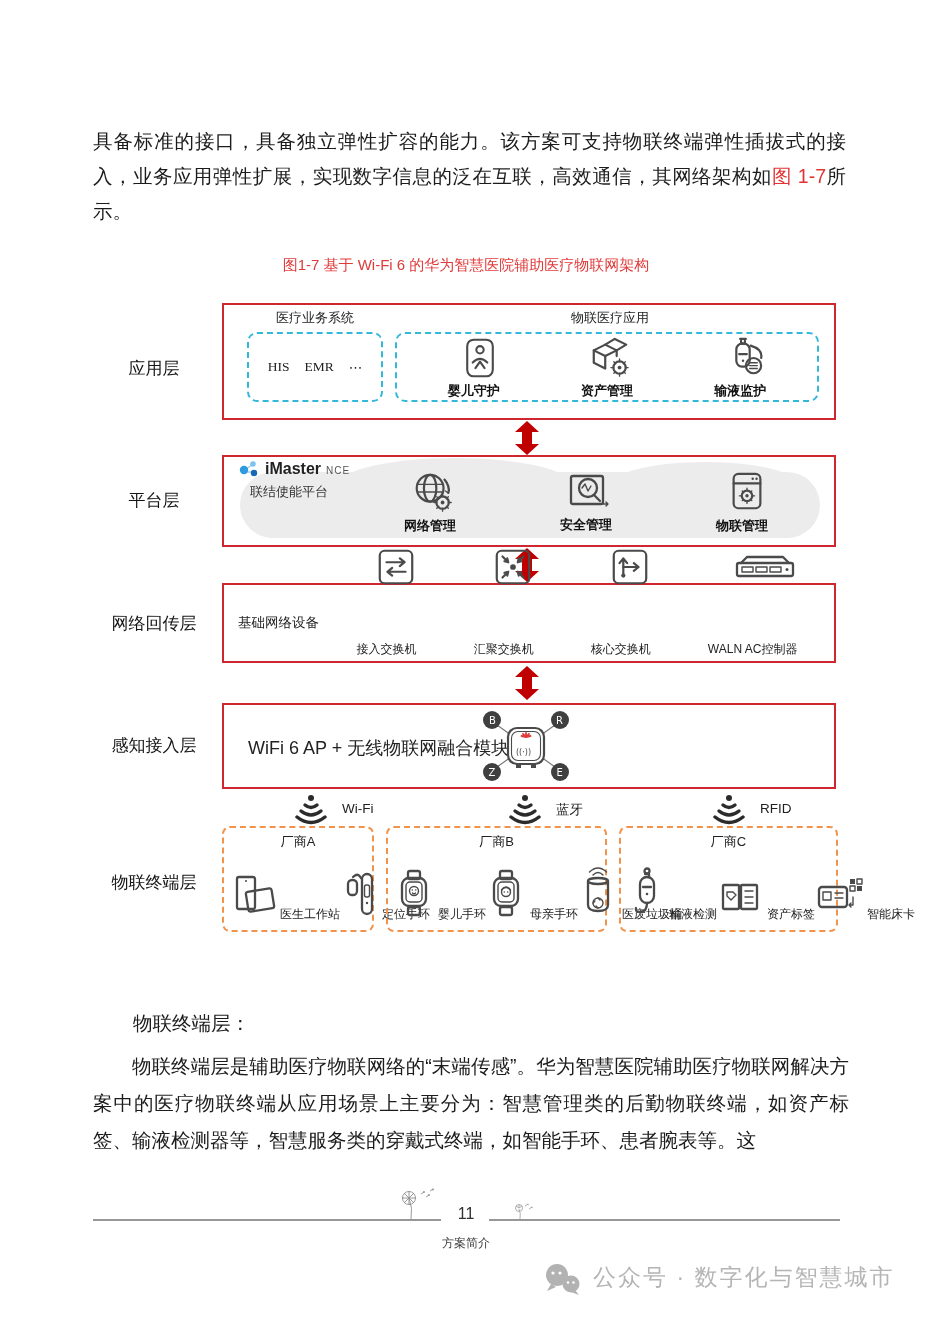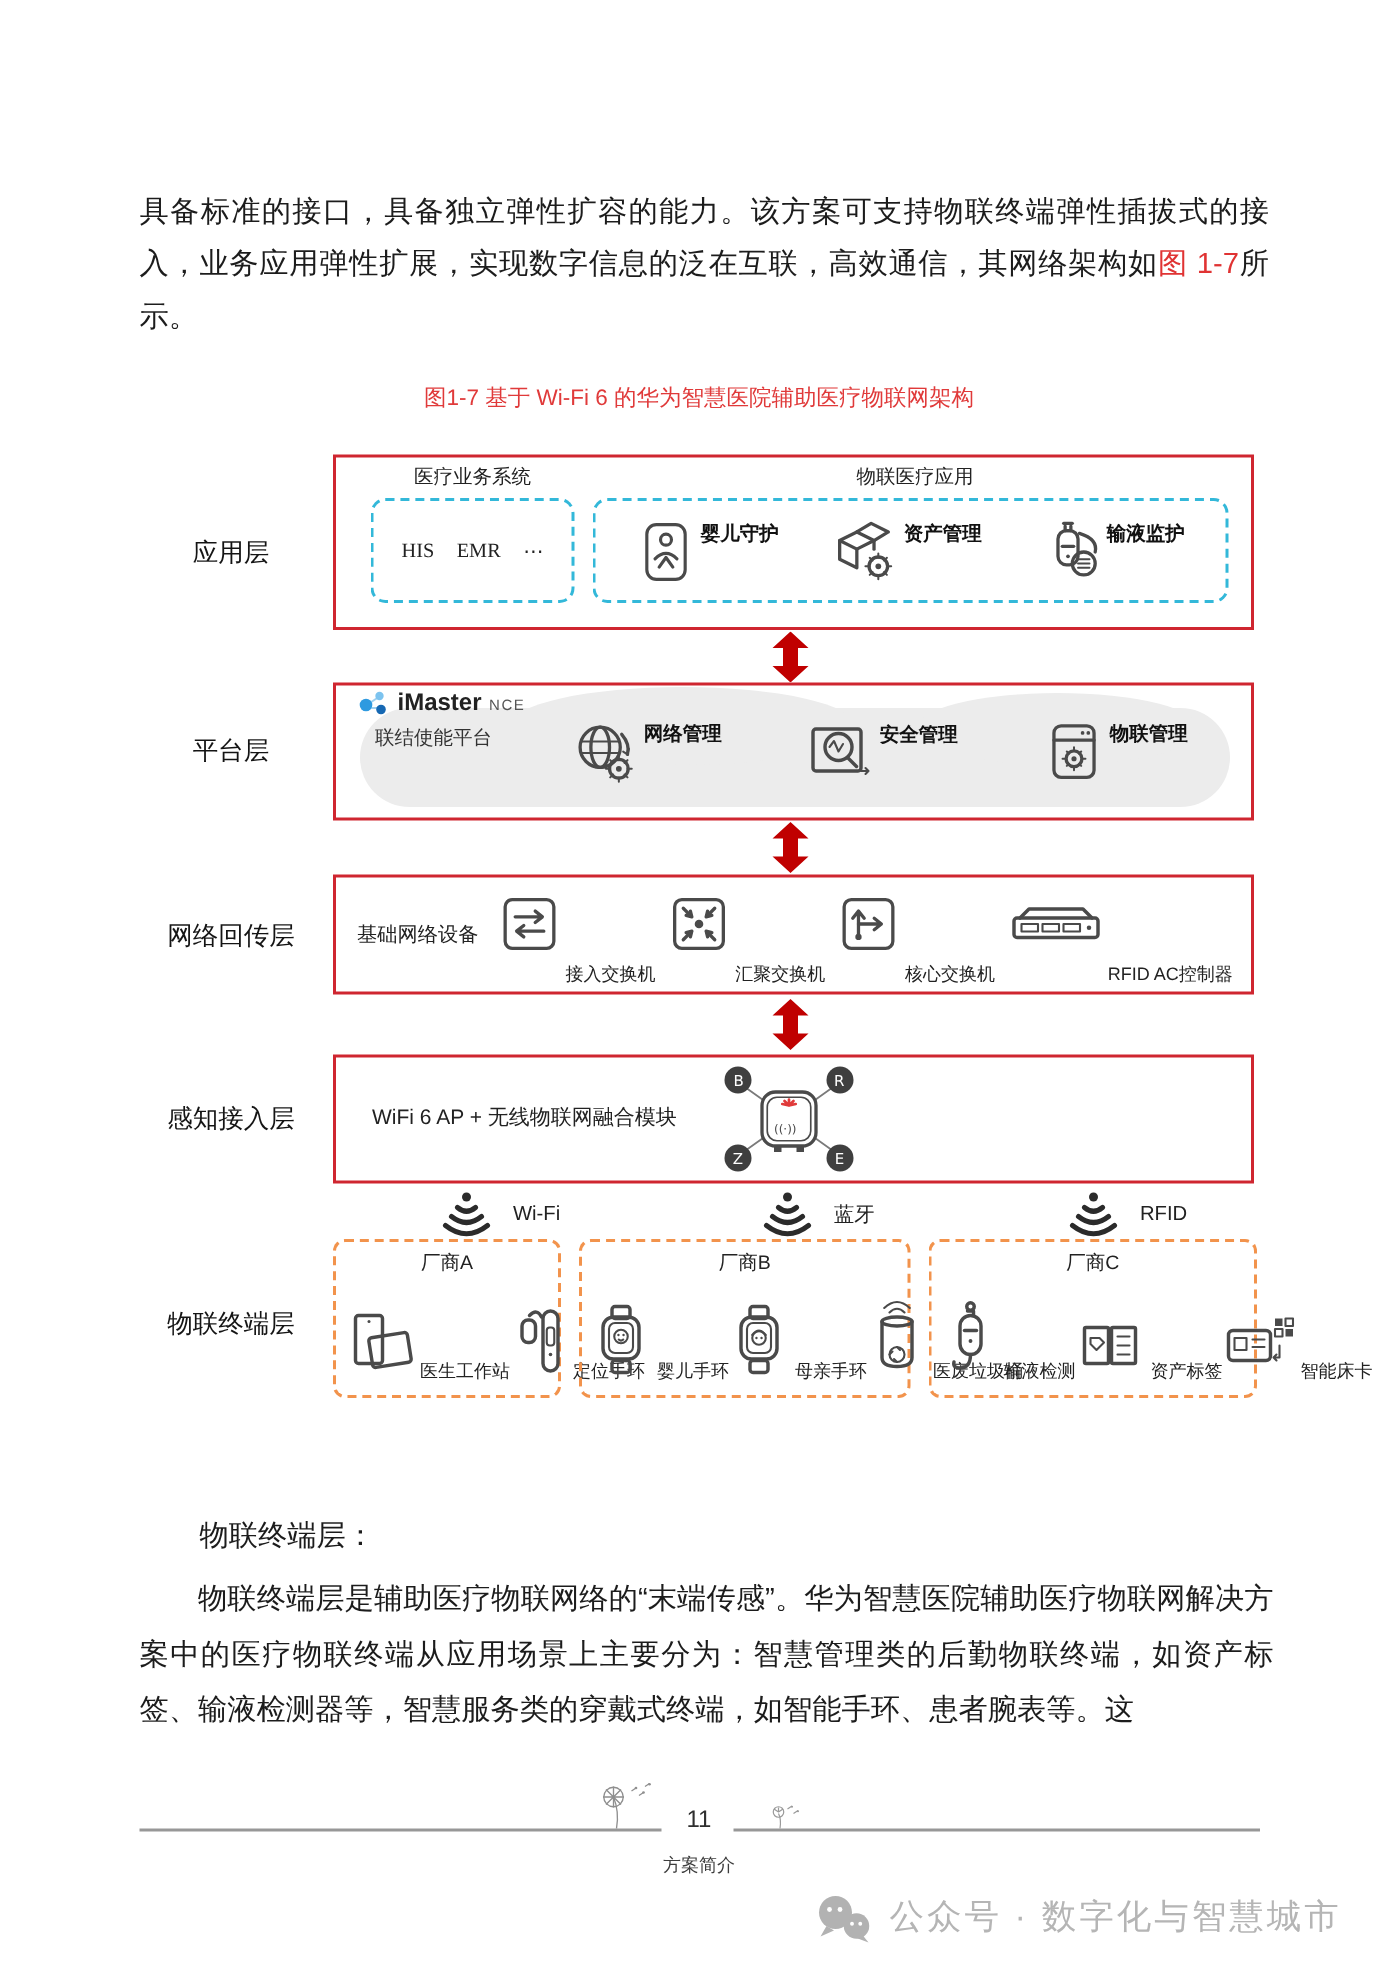--- a/index.html
+++ b/index.html
@@ -29,7 +29,7 @@
   .orangebox{border:2px dashed #f2934c;border-radius:8px;}
 
   .small-title{font-size:13px;color:#222;text-align:center;}
-  .item-col{display:flex;flex-direction:row;align-items:flex-start;gap:3px;}
+  .item-col{display:flex;flex-direction:column;align-items:flex-end;gap:3px;}
   .item-label{font-size:13px;font-weight:600;color:#111;white-space:nowrap;}
   .item-label-sm{font-size:12px;color:#222;white-space:nowrap;margin-top:48px;}
 

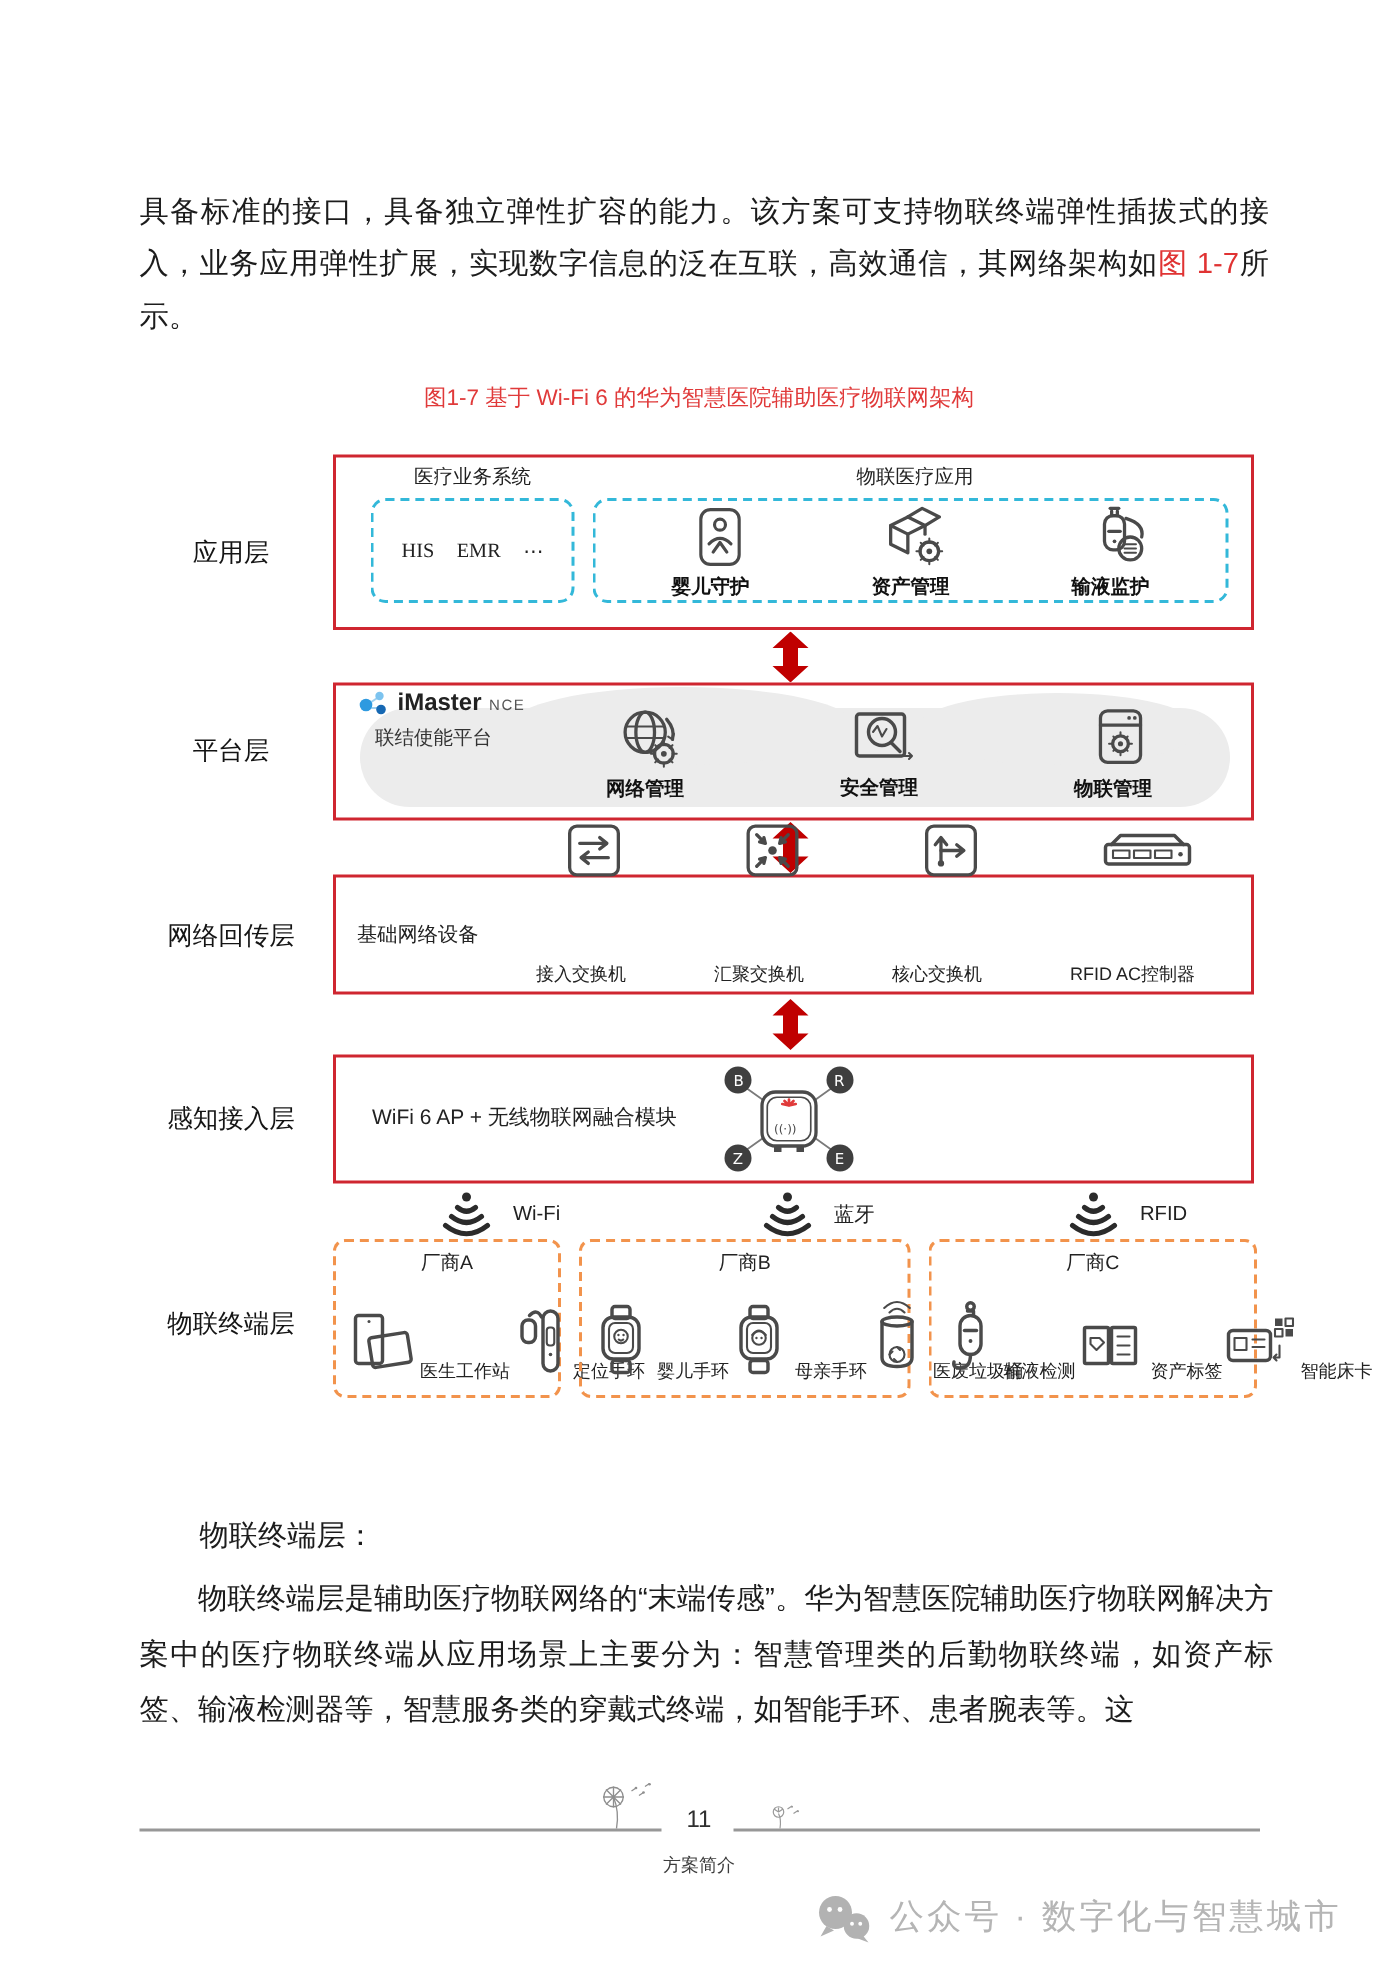--- a/index.html
+++ b/index.html
@@ -255,7 +255,7 @@
         <circle cx="54" cy="22.5" r="1.5" class="fl"></circle>
       </svg>
         </div>
-      <span class="item-label-sm">RFID AC控制器</span>
+      <span class="item-label-sm">WALN AC控制器</span>
     </div>
   </div>
 

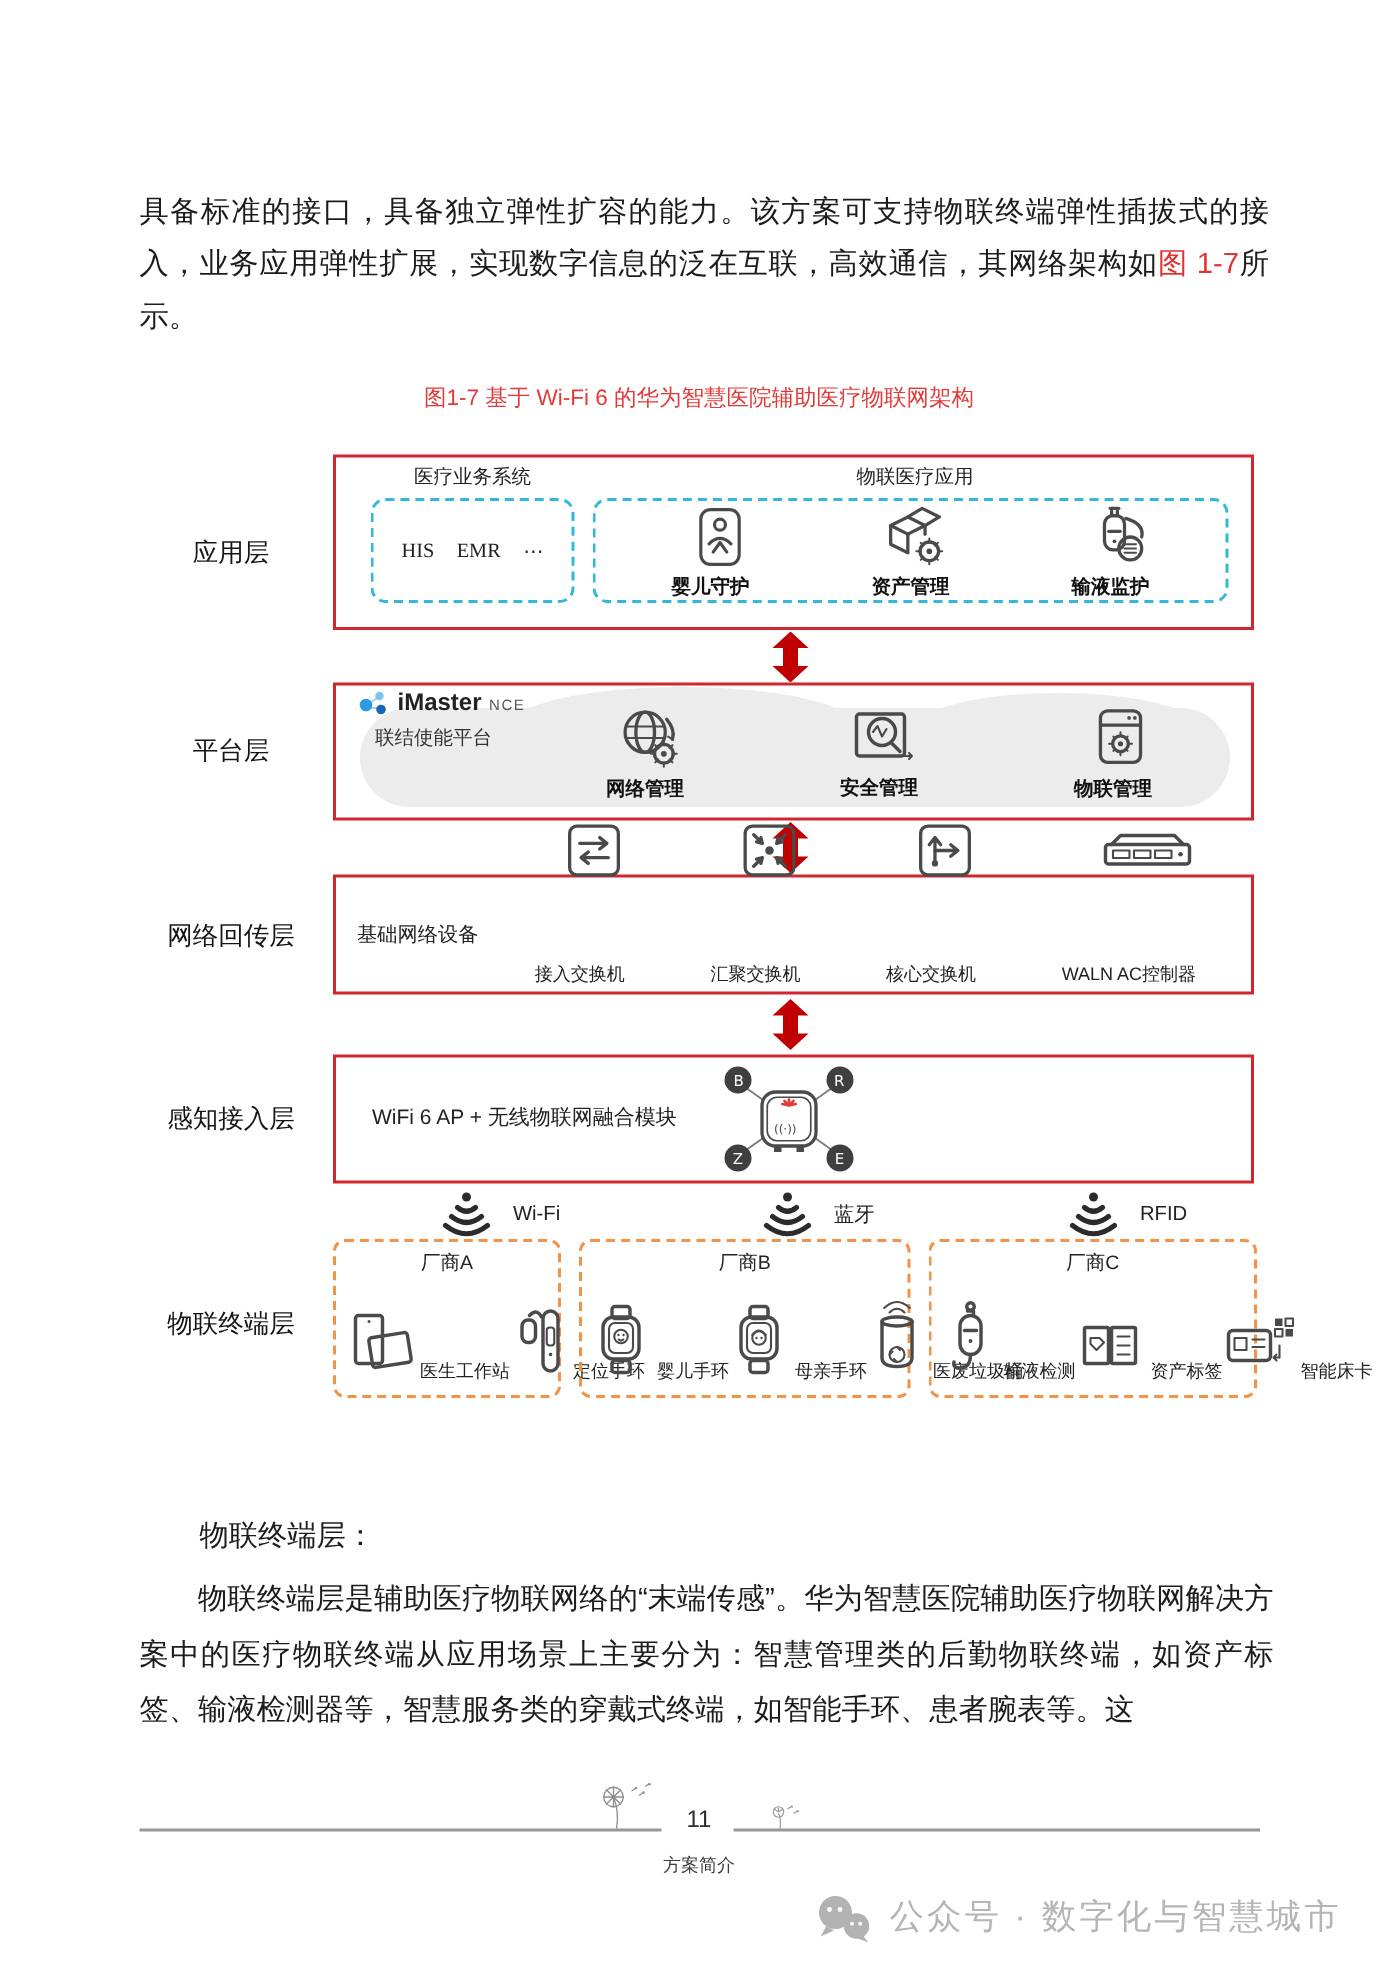--- a/index.html
+++ b/index.html
@@ -51,7 +51,7 @@
                  justify-content:space-around;align-items:flex-end;}
   .net-item .icon-slot{height:46px;display:flex;align-items:center;justify-content:center;}
 
-  .percep-label{left:248px;top:736px;font-size:14px;color:#222;}
+  .percep-label{left:248px;top:736px;font-size:18px;color:#222;}
 
   .varrow{width:28px;height:34px;}
   .arrow1{left:513px;top:421px;}

